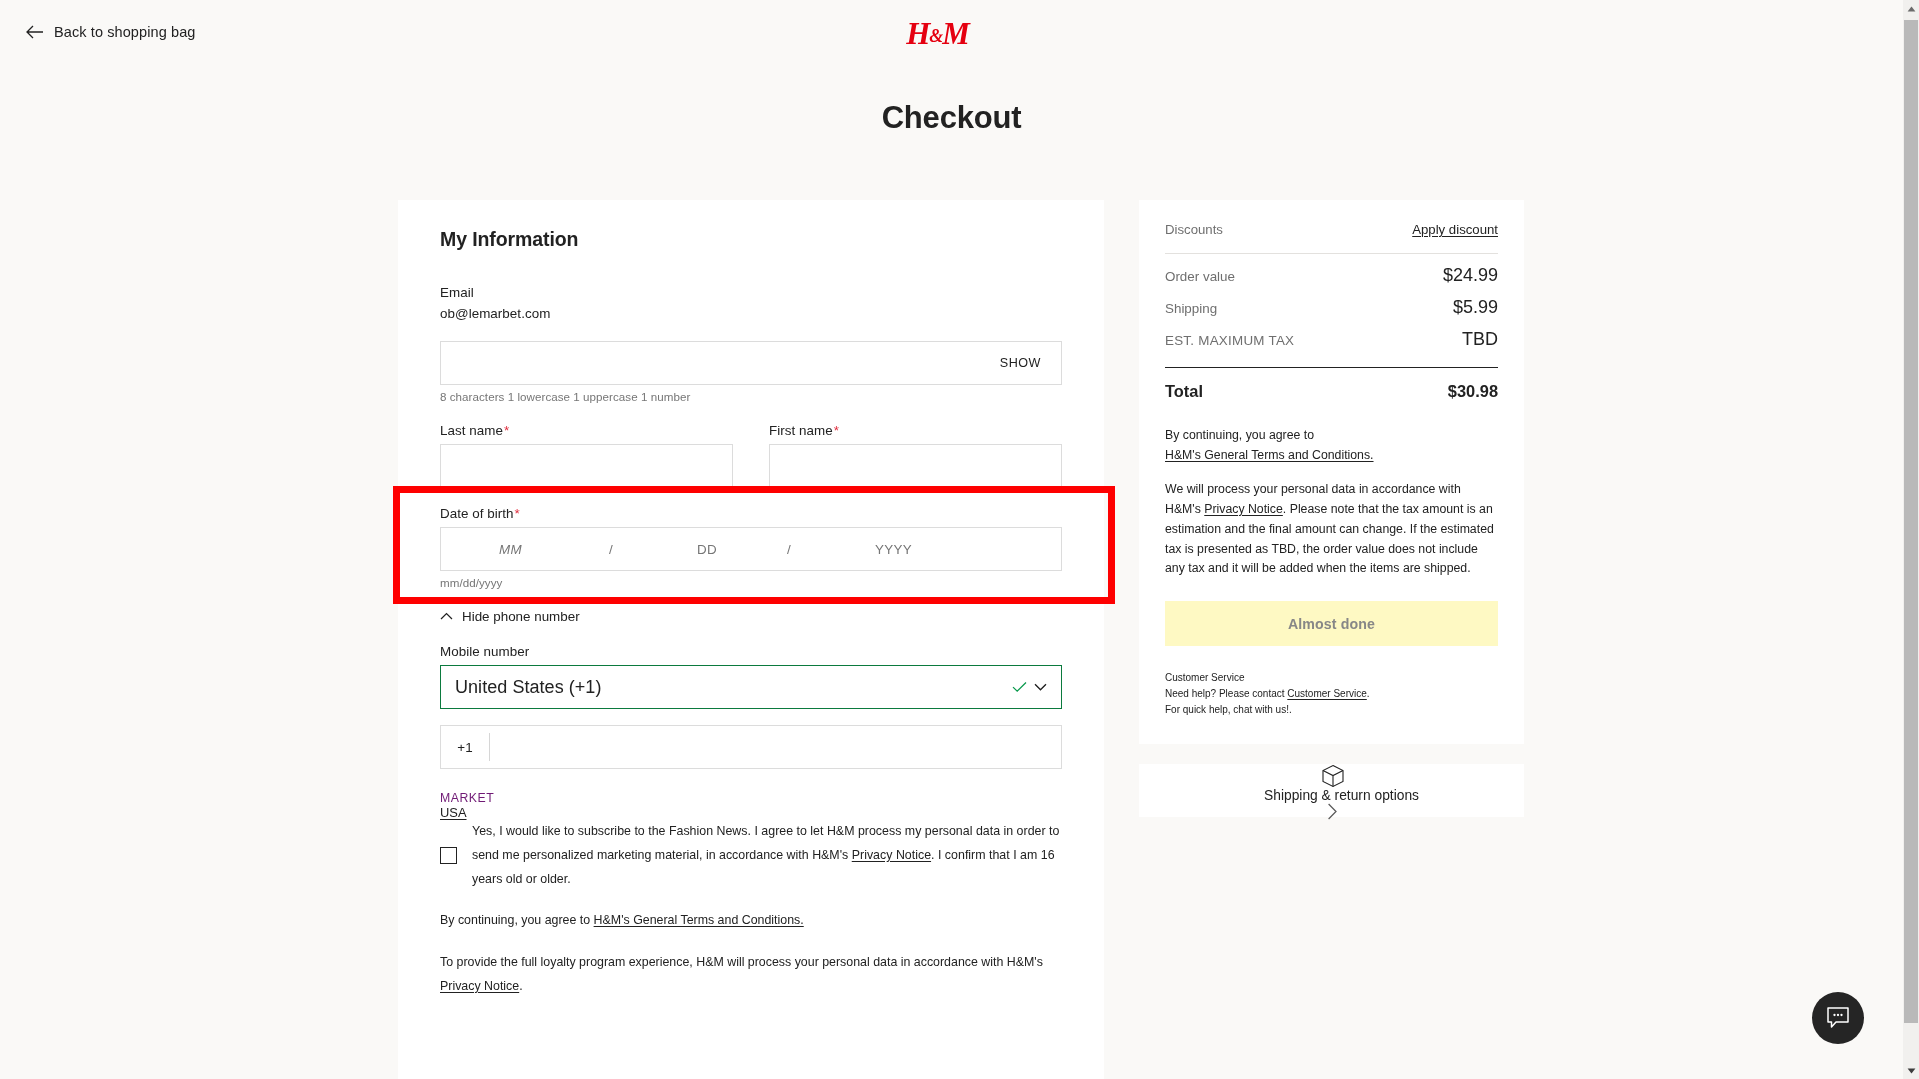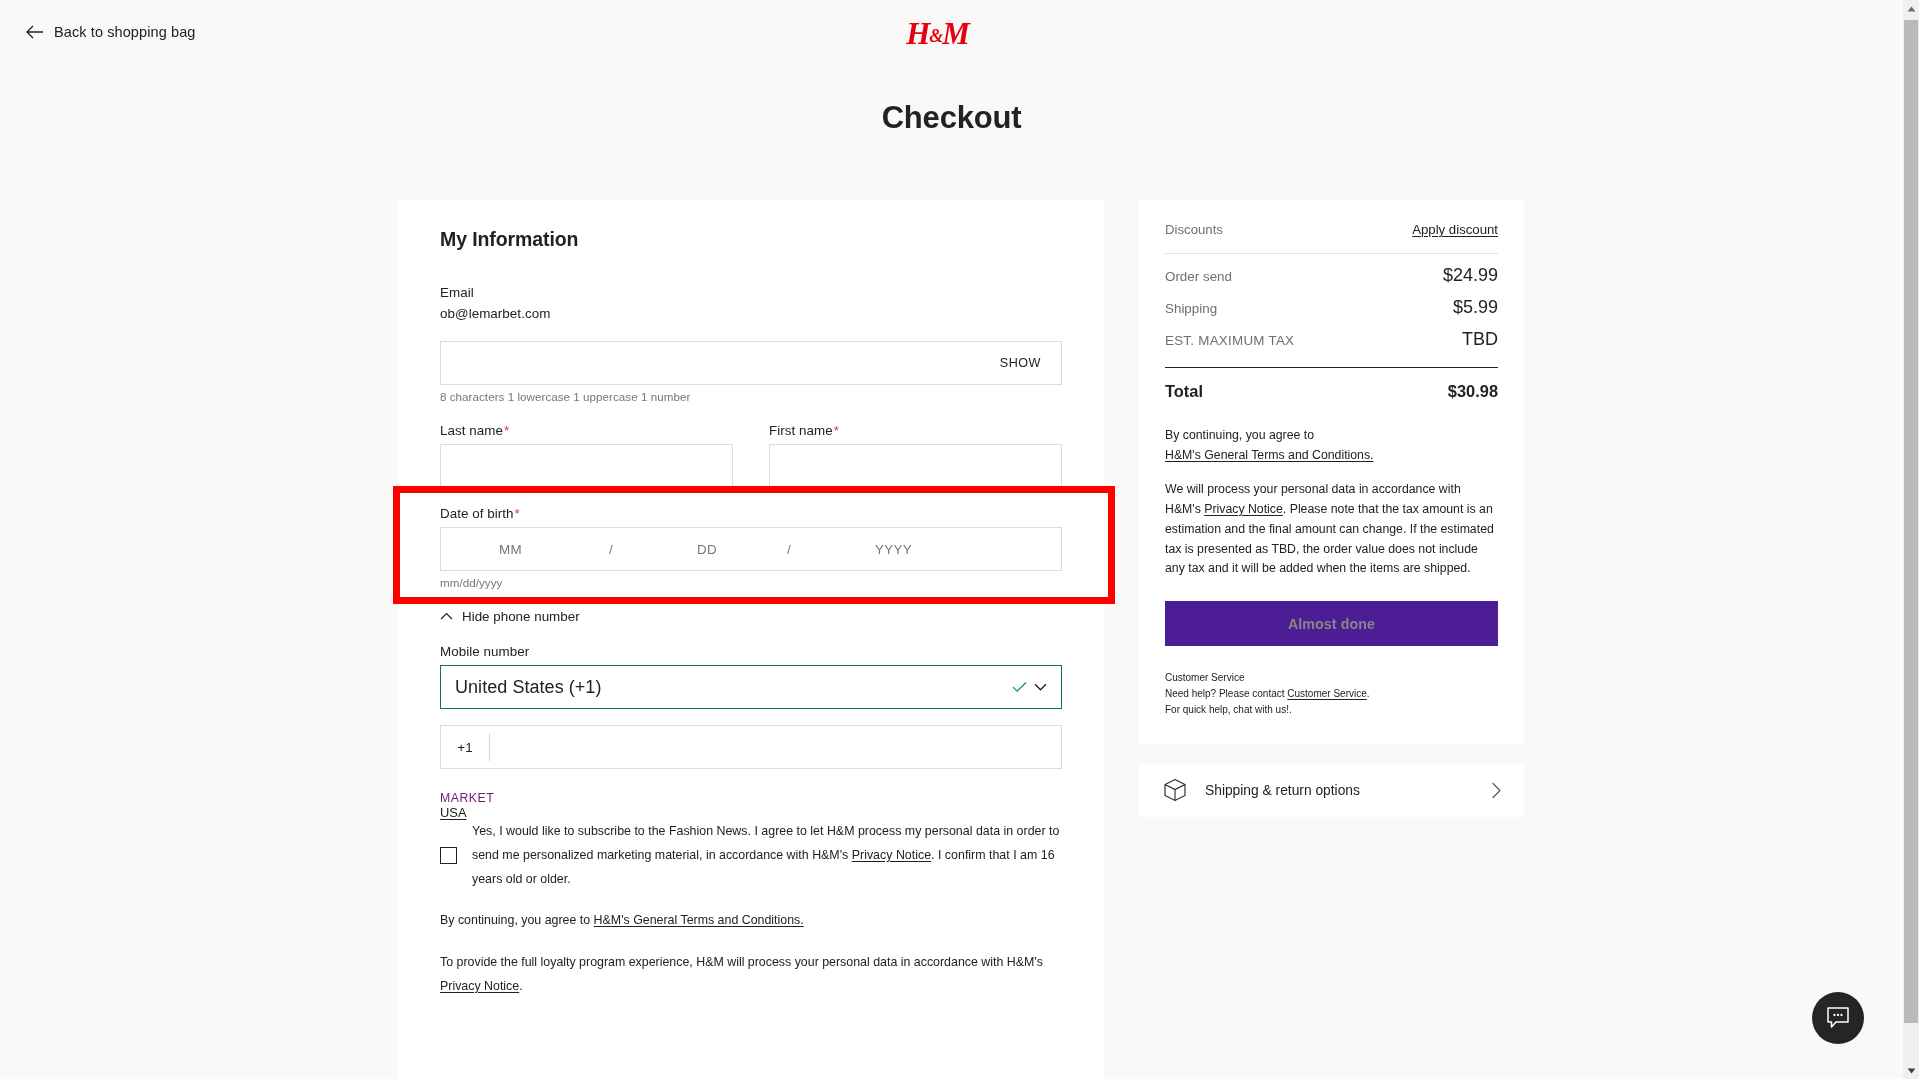--- a/index.html
+++ b/index.html
@@ -523,7 +523,7 @@
       </div>
 
       <div class="sum-row">
-        <span class="sum-label">Order send</span>
+        <span class="sum-label">Order value</span>
         <span class="sum-val">$24.99</span>
       </div>
       <div class="sum-row">

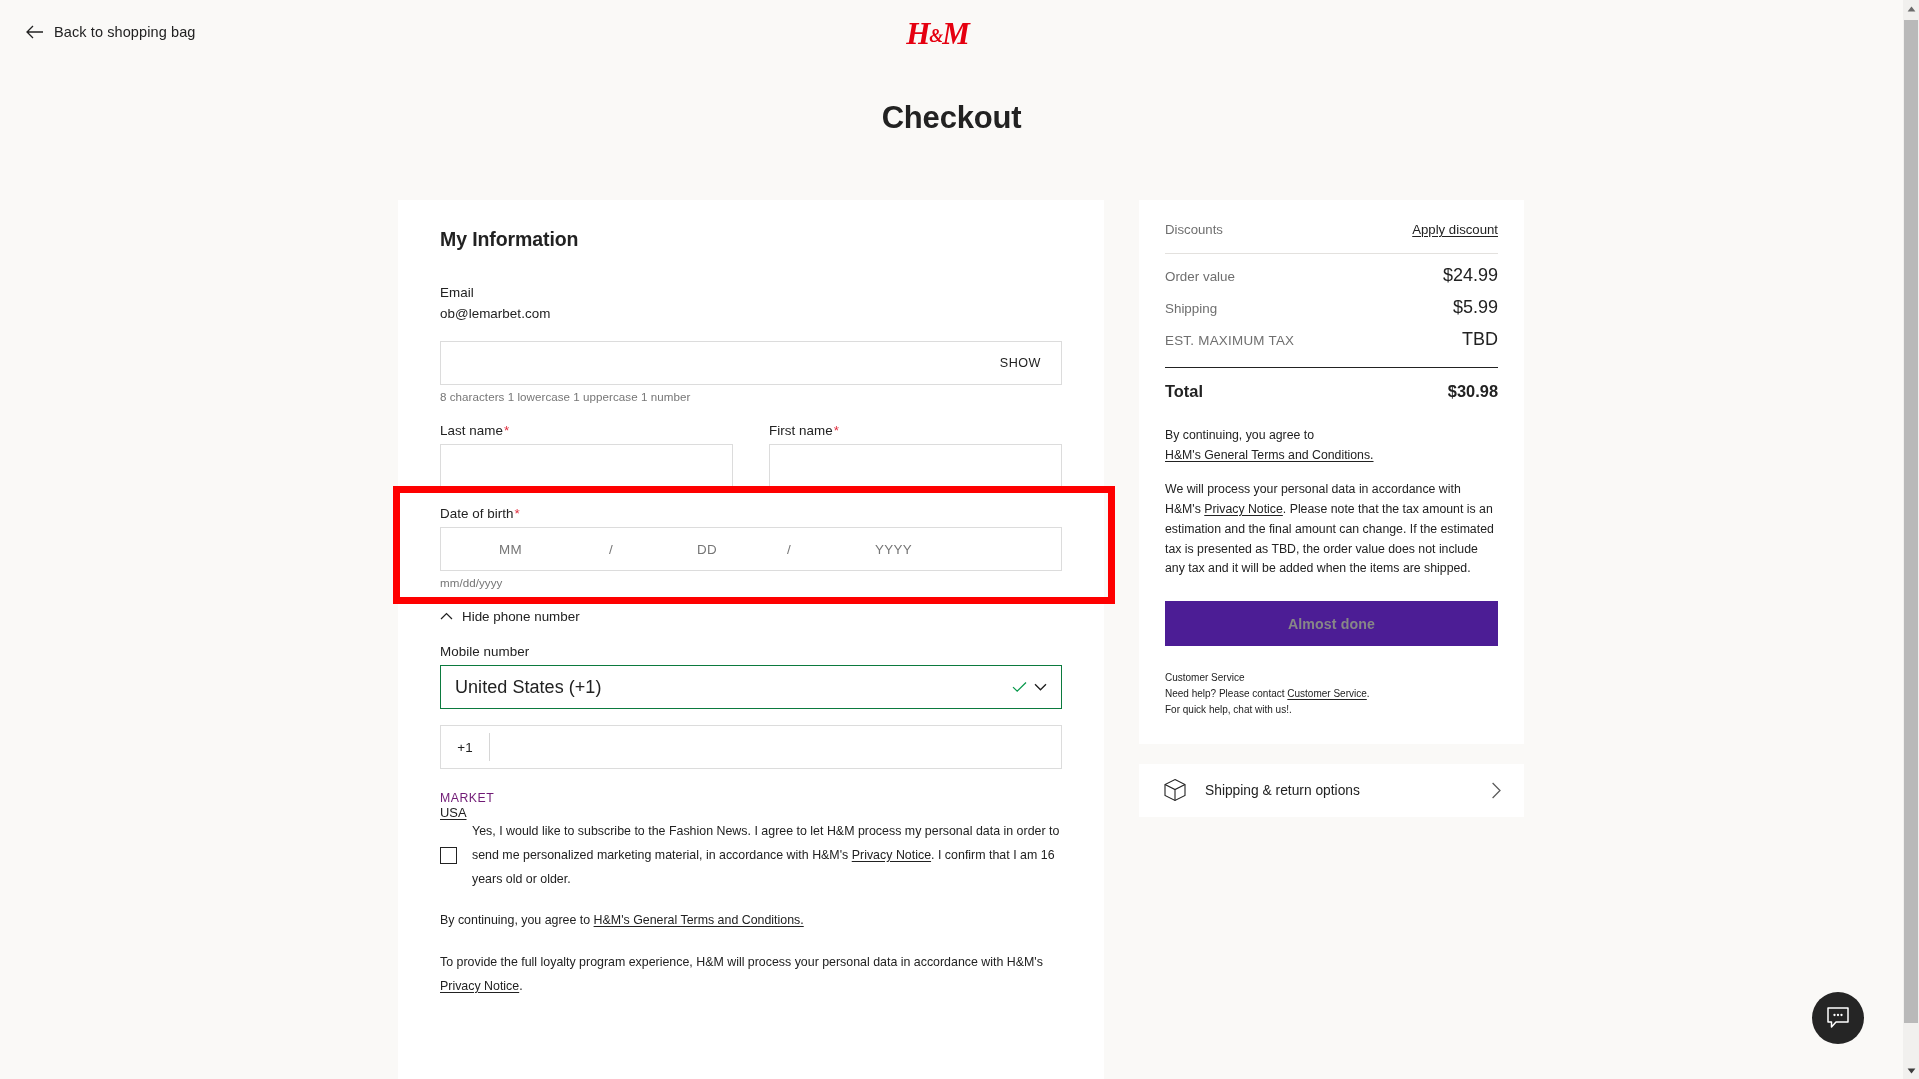--- a/index.html
+++ b/index.html
@@ -157,7 +157,7 @@
     color: #767676;
     letter-spacing: .3px;
   }
-  .dob-seg.mm { width: 110px; }
+  .dob-seg.mm { width: 110px; font-style: italic; }
   .dob-seg.sep { width: 88px; }
   .dob-seg.dd { width: 90px; }
   .dob-seg.yyyy { width: 90px; }

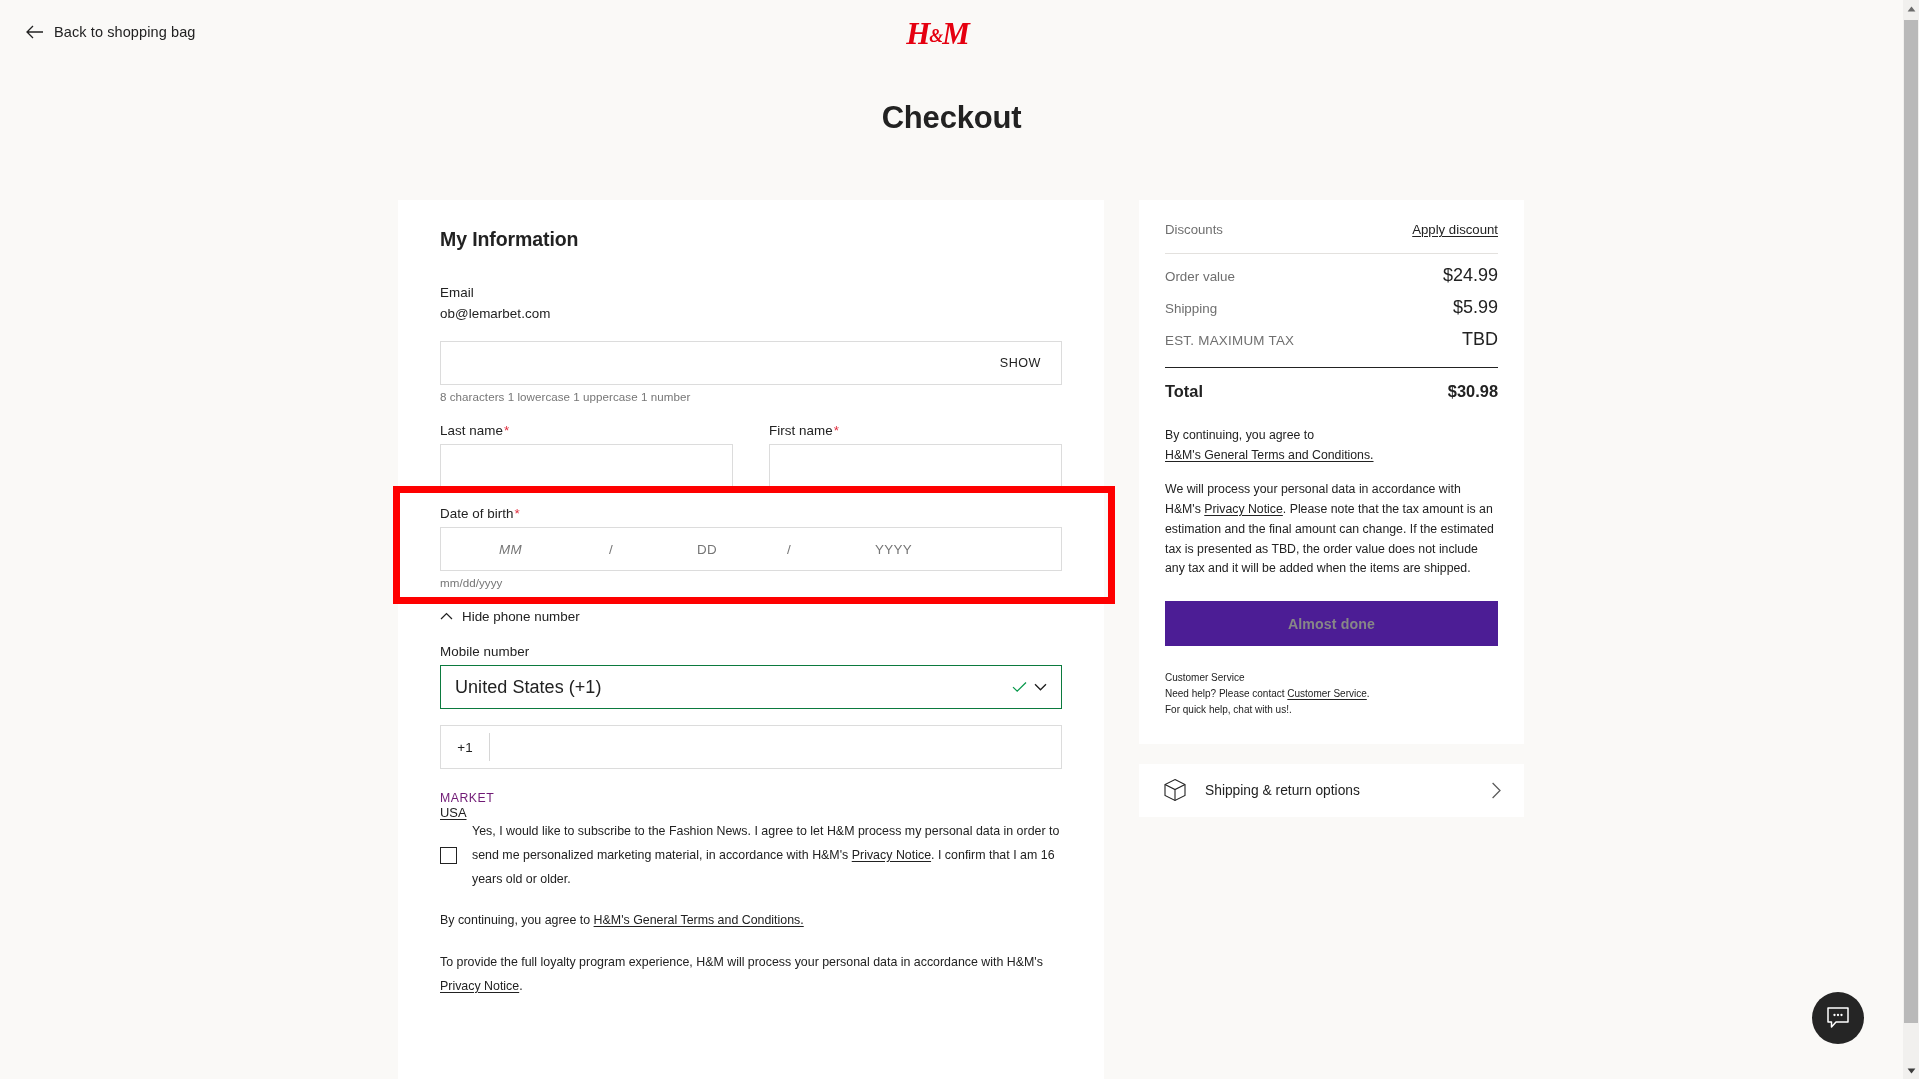--- a/index.html
+++ b/index.html
@@ -313,7 +313,7 @@
     width: 100%;
     height: 45px;
     margin-top: 22px;
-    background: #4c1d95;
+    background: #fef9c3;
     color: #878787;
     border: none;
     font-family: "Liberation Sans", sans-serif;

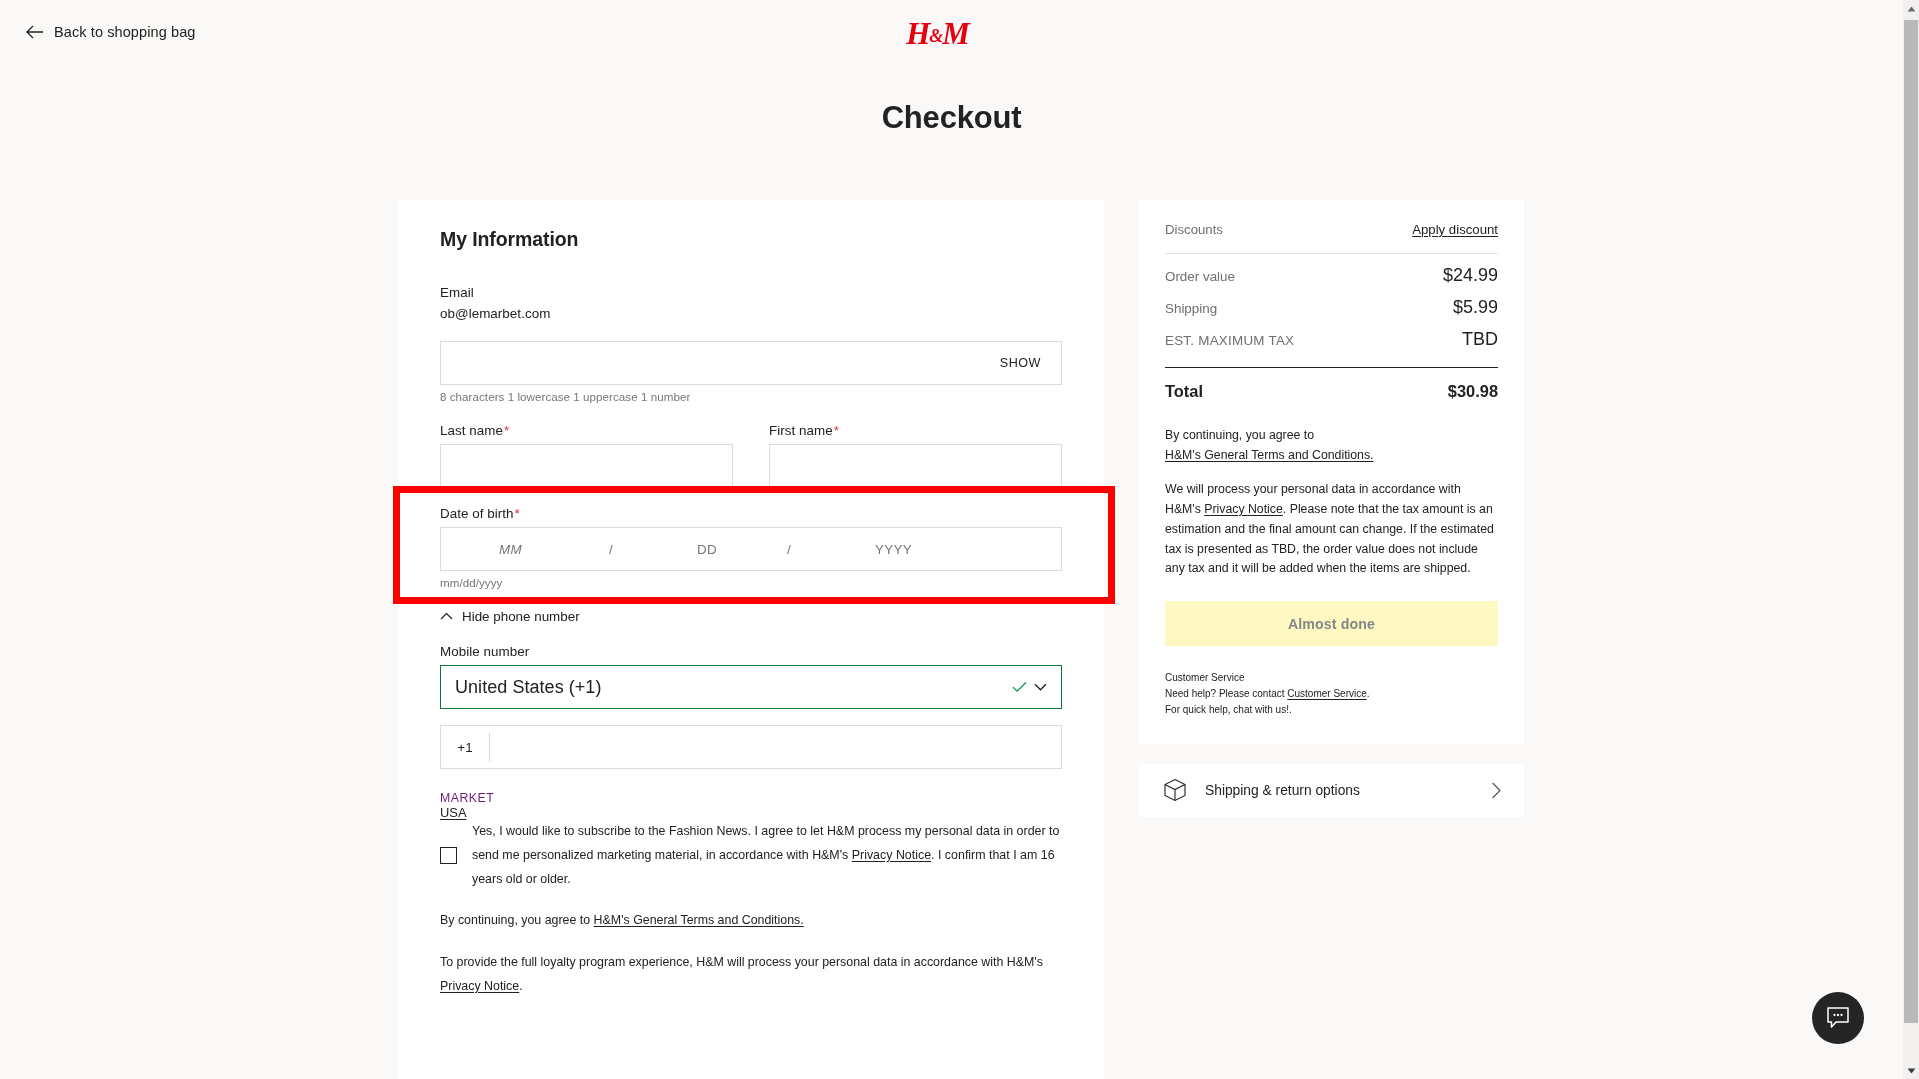--- a/index.html
+++ b/index.html
@@ -333,6 +333,7 @@
     align-items: center;
     padding: 0 22px 0 24px;
     cursor: pointer;
+    flex-direction: column;
   }
   .ship-icon { width: 24px; height: 24px; flex: 0 0 auto; }
   .ship-label {

